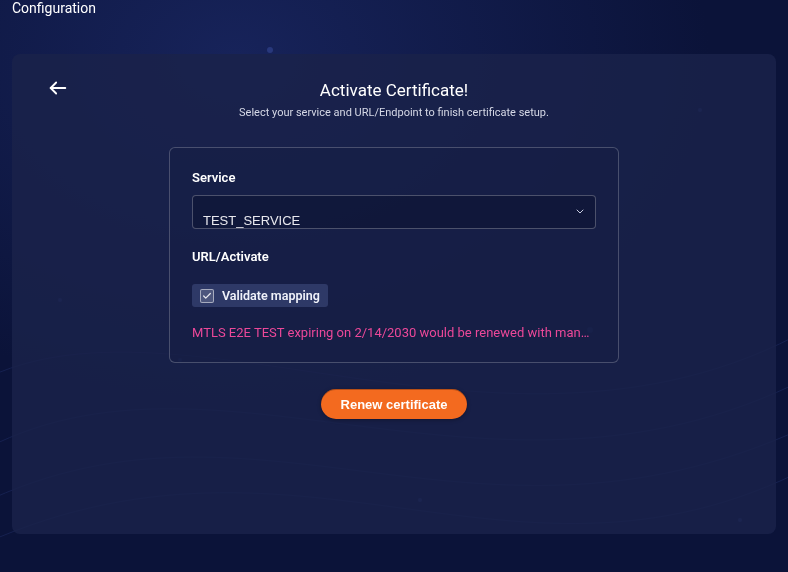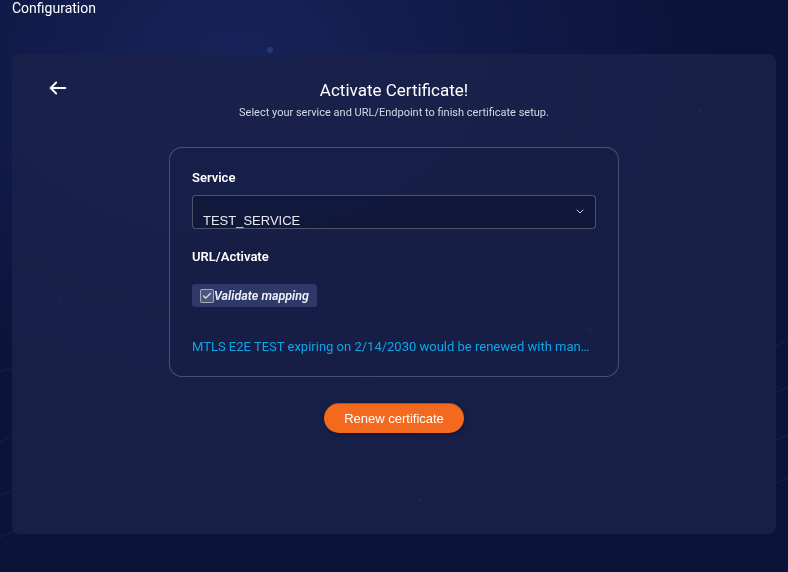--- a/index.html
+++ b/index.html
@@ -72,7 +72,7 @@
     margin: 28px auto 0 auto;
     width: 450px;
     border: 1px solid rgba(255,255,255,0.22);
-    border-radius: 13px;
+    border-radius: 6px;
     padding: 22px;
     background: rgba(20,28,66,0.35);
   }

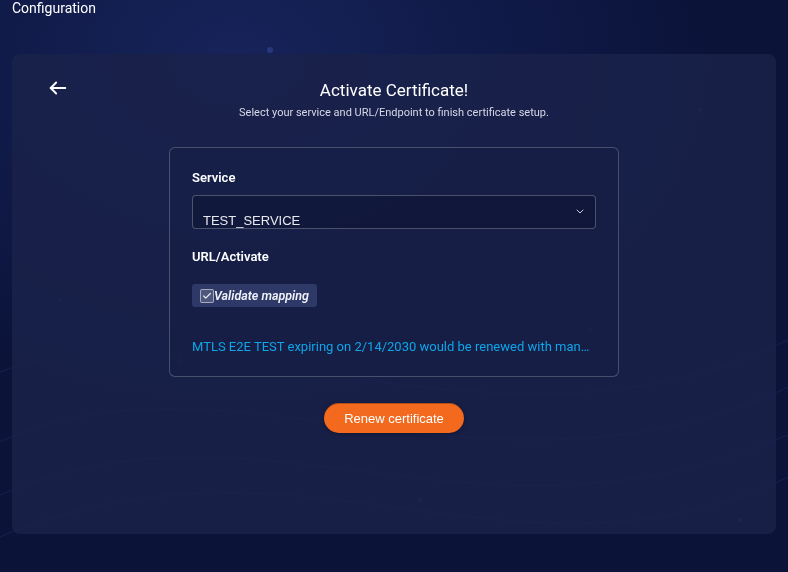--- a/index.html
+++ b/index.html
@@ -112,13 +112,12 @@
   .check-row {
     display: inline-flex;
     align-items: center;
-    gap: 0;
+    gap: 8px;
     margin-top: 10px;
     background: rgba(110,130,190,0.28);
     padding: 4px 8px;
     border-radius: 3px;
     cursor: pointer;
-    font-style: italic;
   }
   .checkbox {
     width: 14px;

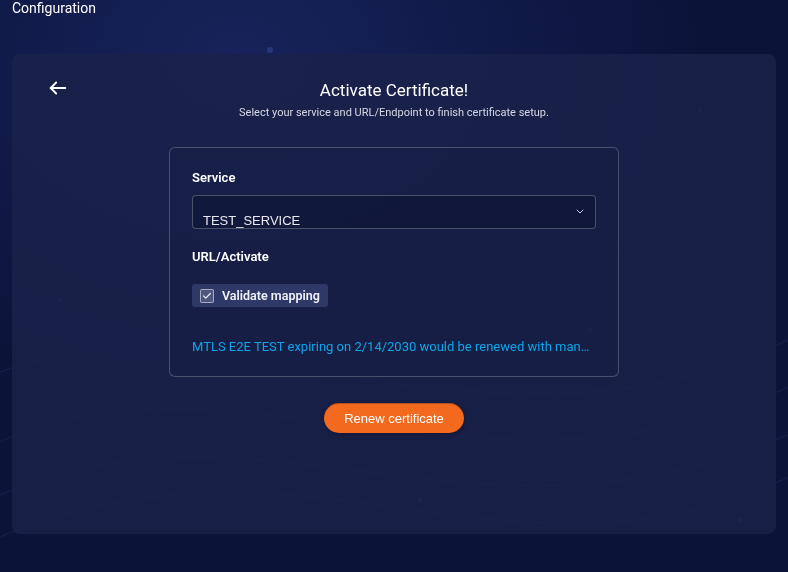--- a/index.html
+++ b/index.html
@@ -136,9 +136,9 @@
     color: #f0f2fa;
   }
   .warning {
-    margin-top: 32px;
-    font-size: 13px;
-    color: #0ea5e9;
+    margin-top: 18px;
+    font-size: 13px;
+    color: #ec4899;
     white-space: nowrap;
     overflow: hidden;
     text-overflow: ellipsis;

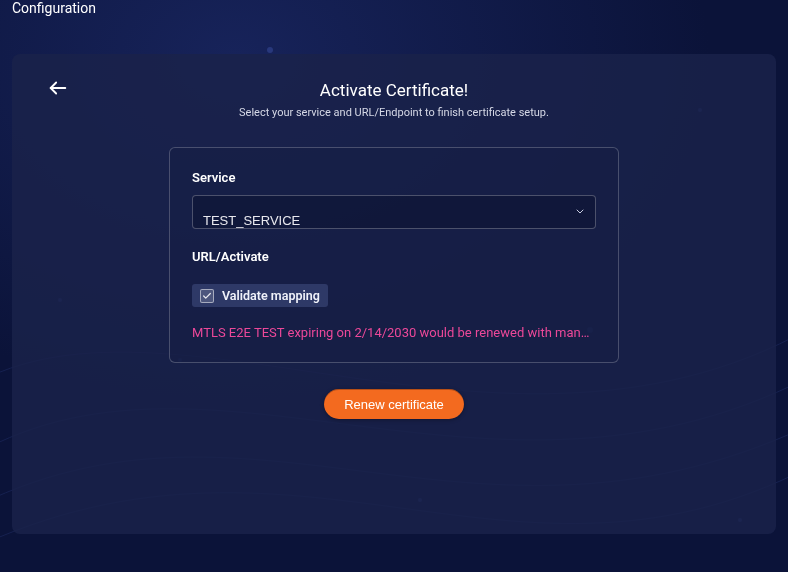--- a/index.html
+++ b/index.html
@@ -156,7 +156,7 @@
     height: 30px;
     padding: 0 20px;
     font-size: 13px;
-    font-weight: 400;
+    font-weight: 700;
     cursor: pointer;
     box-shadow: 0 1px 0 rgba(0,0,0,0.25) inset, 0 1px 4px rgba(0,0,0,0.3);
   }

